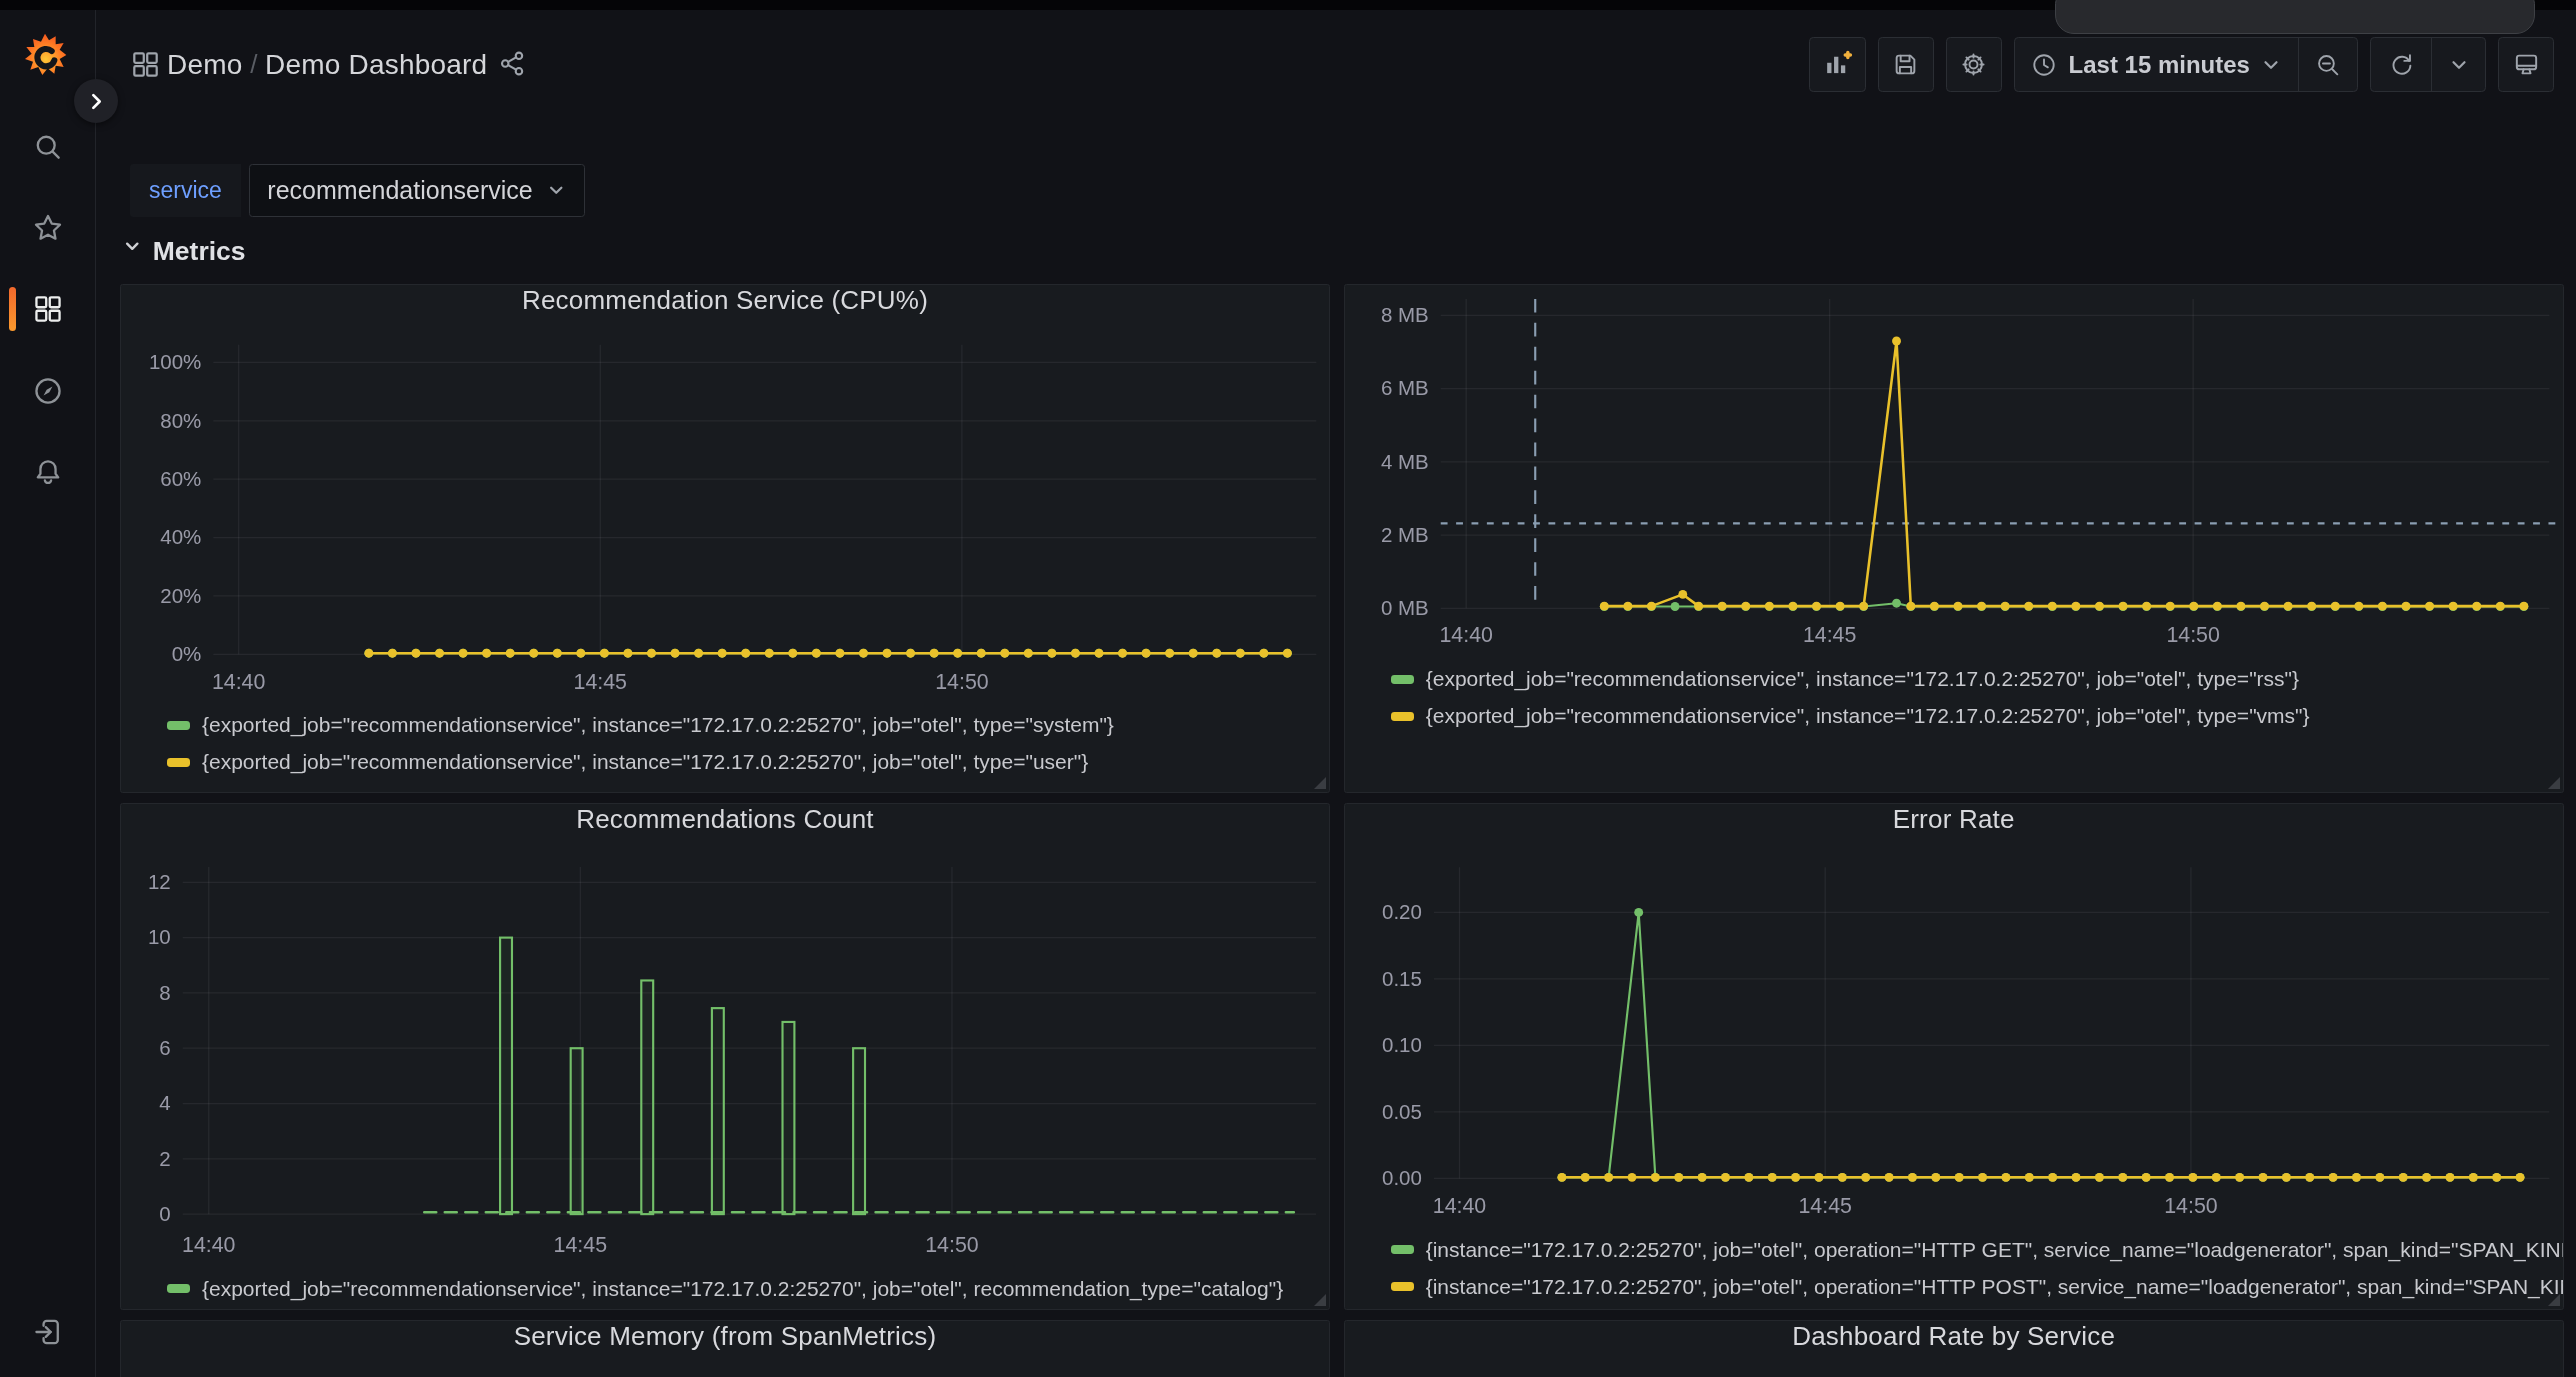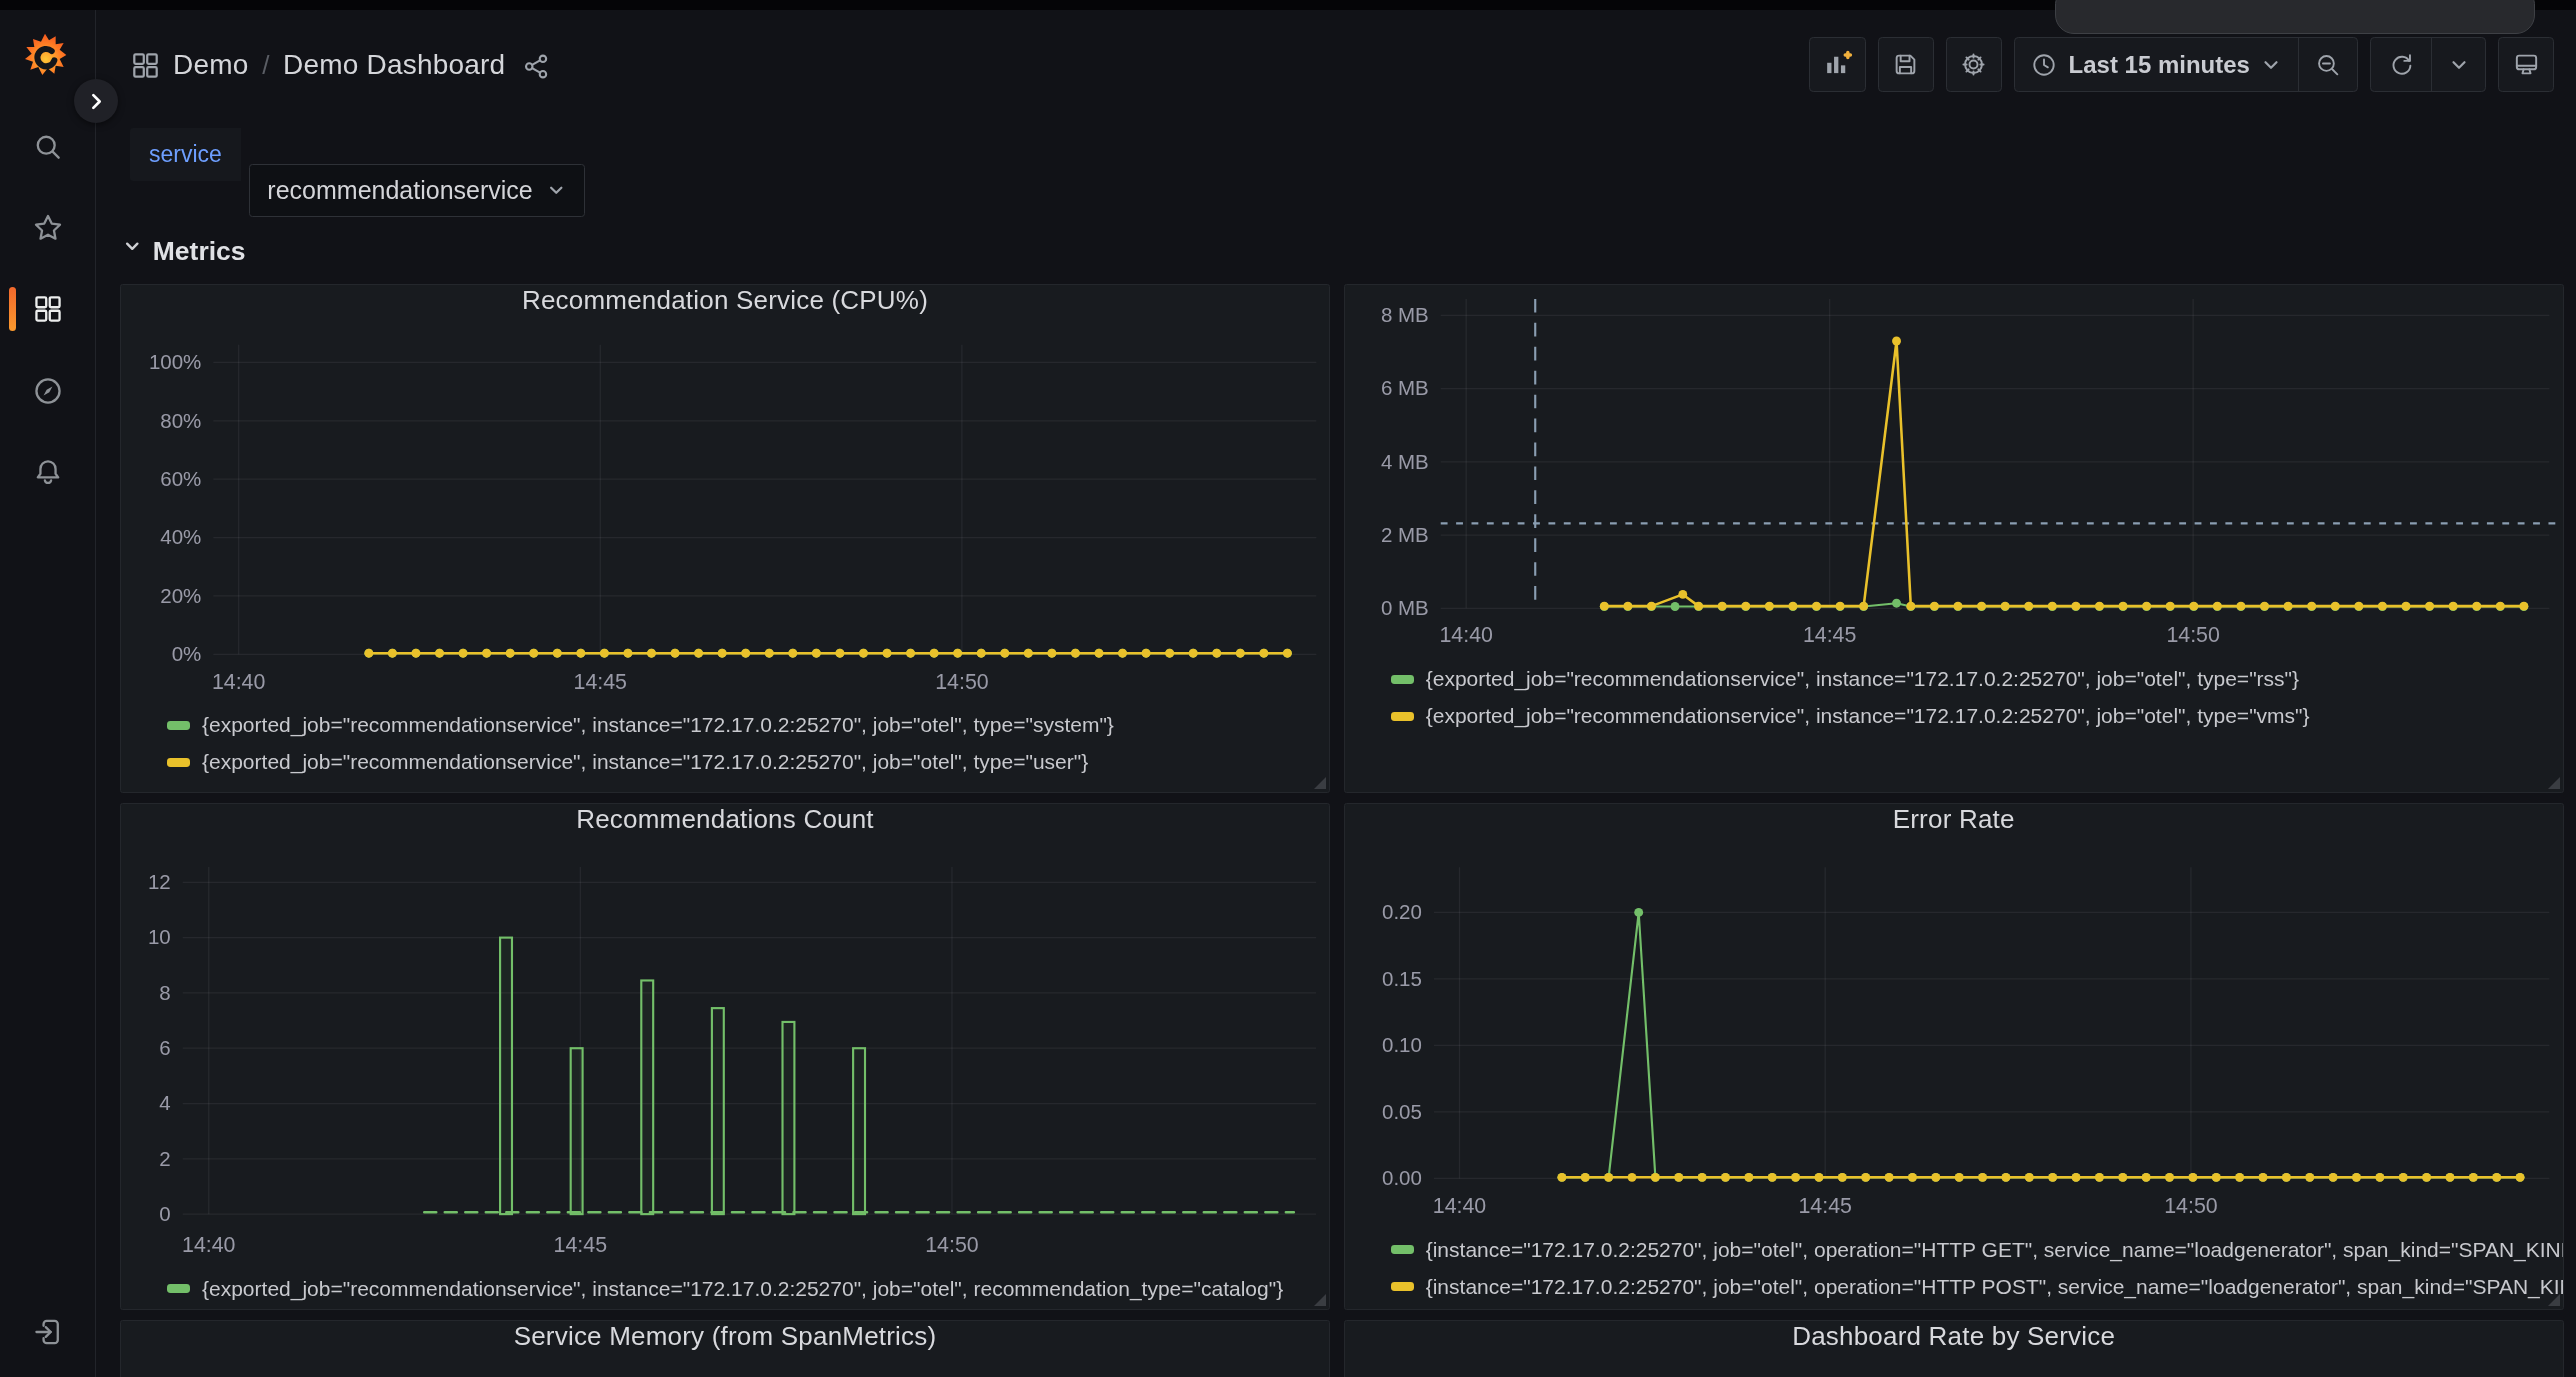--- a/index.html
+++ b/index.html
@@ -31,7 +31,7 @@
   .main { position:absolute; left:96px; top:10.3px; width:2480px; height:1367px; }
   .pageheader { display:flex; align-items:center; justify-content:space-between;
     height:109px; padding:0 22px 0 34px; }
-  .breadcrumb { display:flex; align-items:flex-end; gap:12px; }
+  .breadcrumb { display:flex; align-items:flex-start; gap:6px; }
   .breadcrumb svg { stroke:#9fa4ac; fill:none; stroke-width:2.6; }
   .crumb { font-size:28px; color:#d5d6da; letter-spacing:0.2px; cursor:pointer; }
   .crumb-sep { font-size:26px; color:#5a5d64; padding:0 1.7px; }

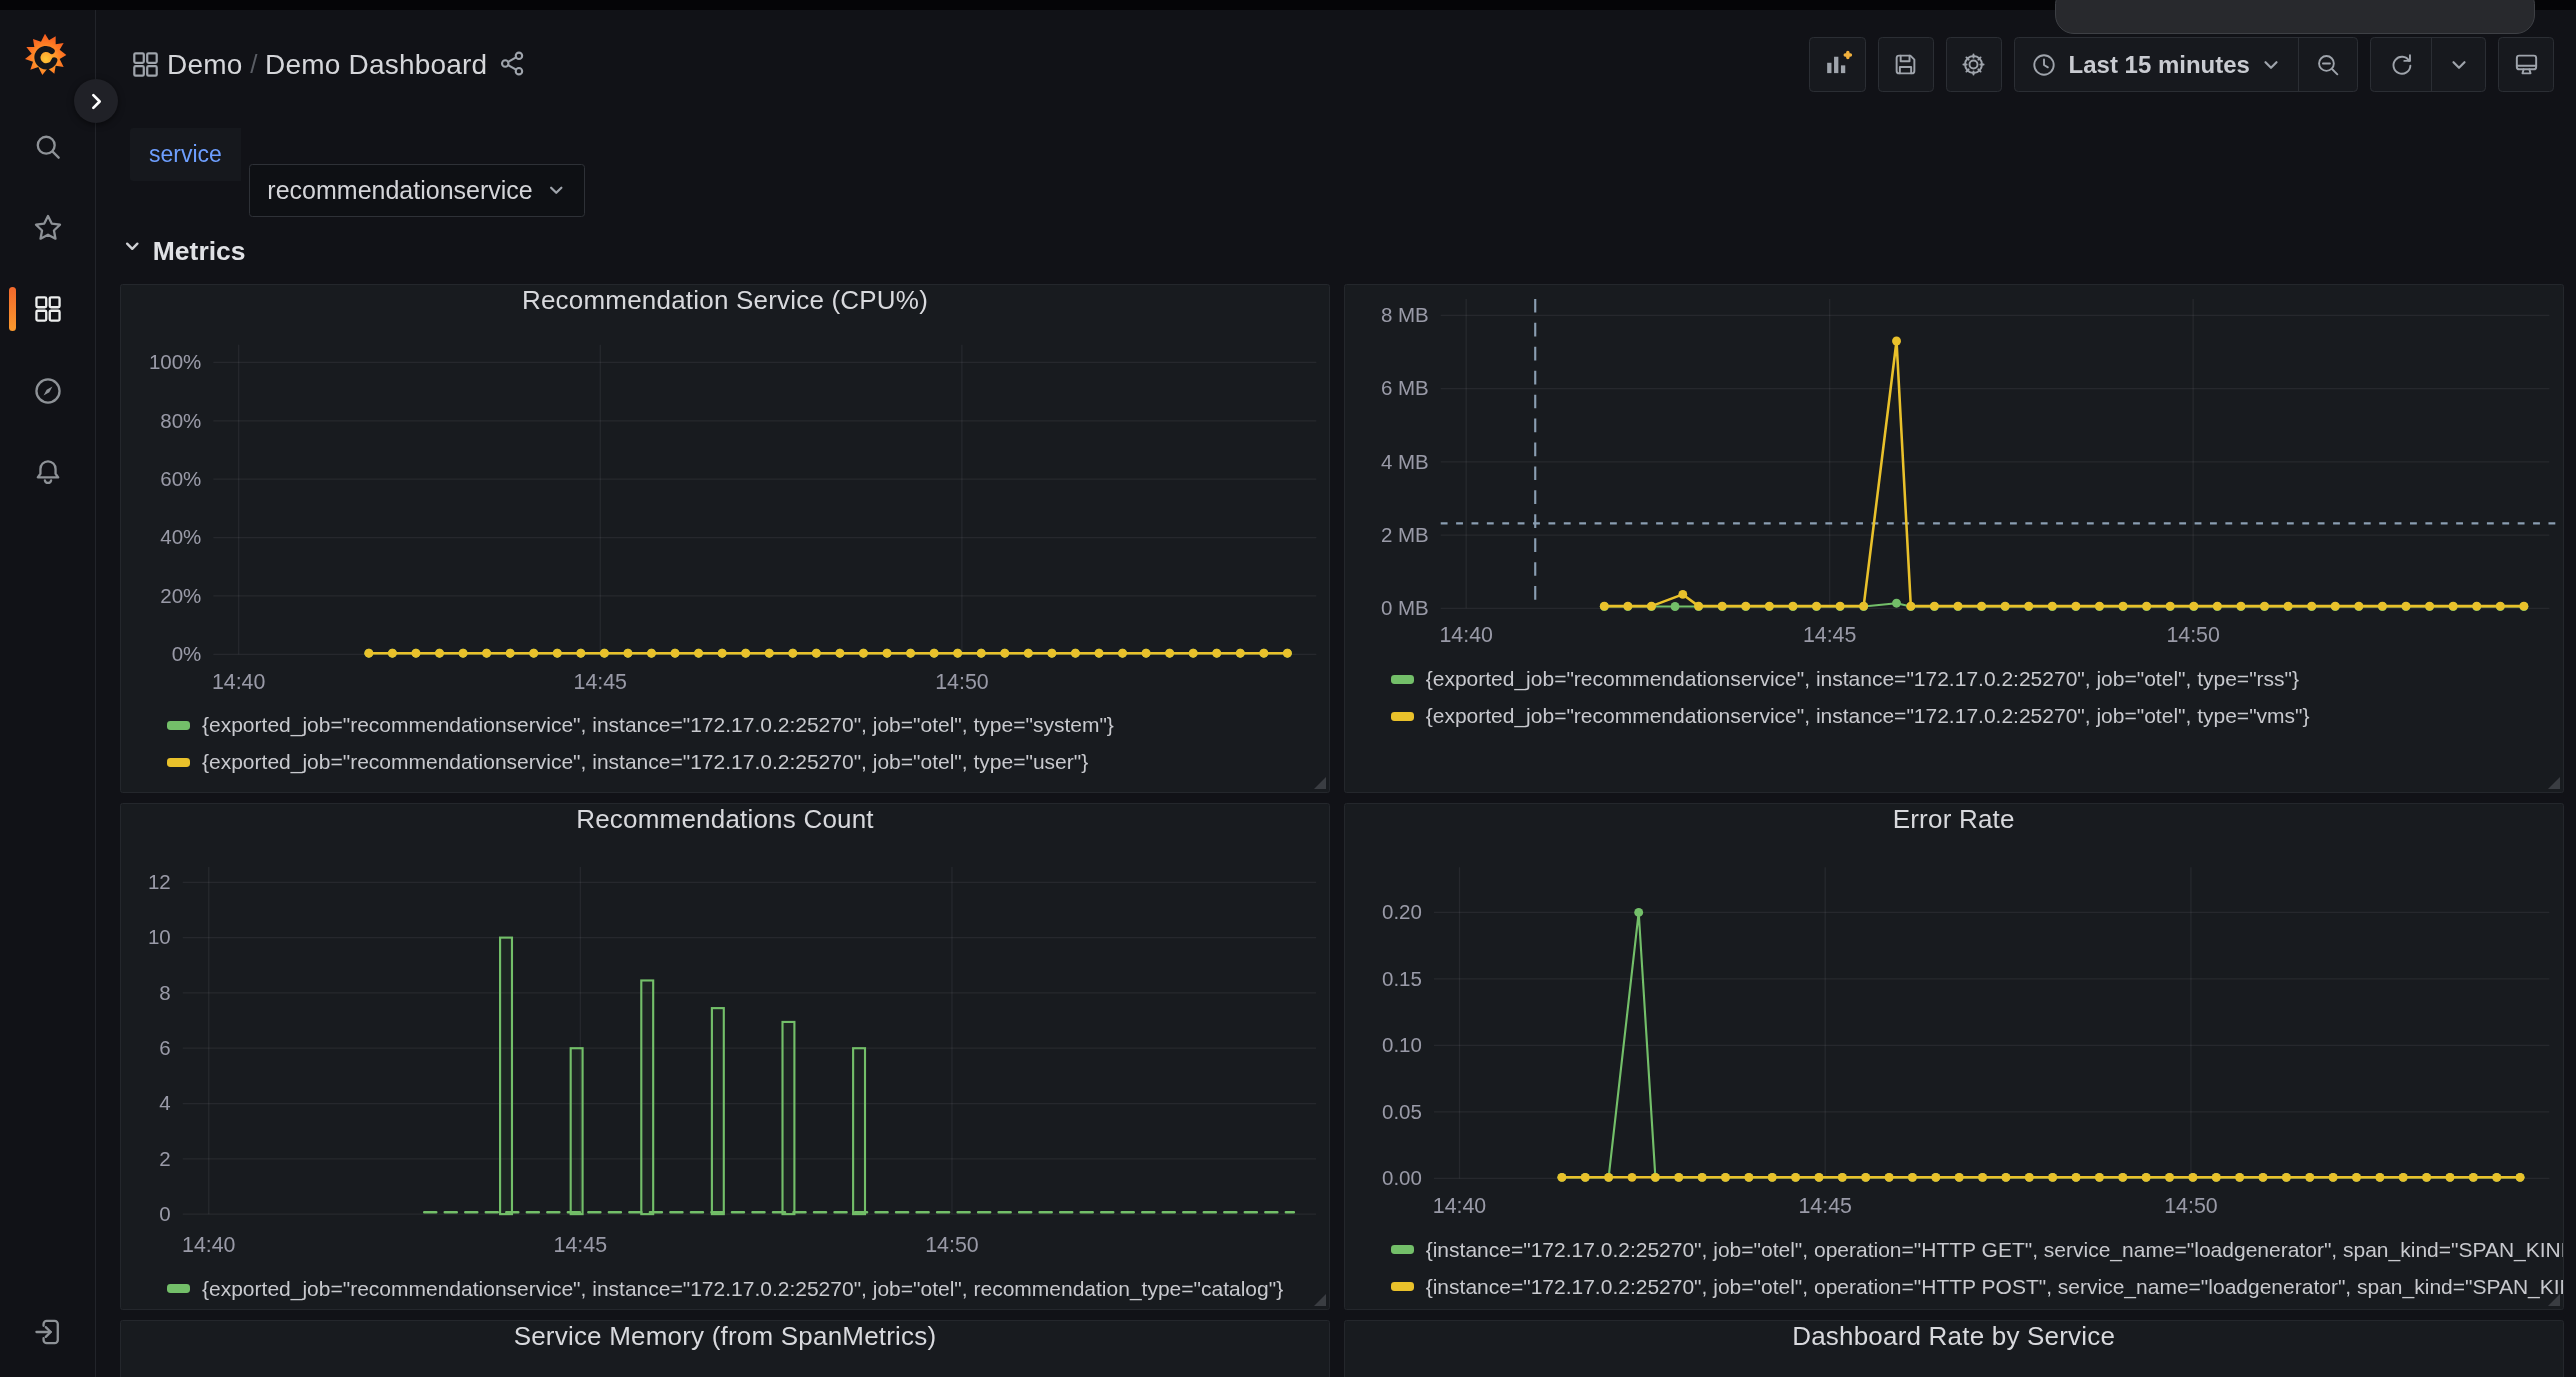--- a/index.html
+++ b/index.html
@@ -50,7 +50,7 @@
   .time-label { font-size:24px; font-weight:600; color:#c9cbd1; white-space:nowrap; }
 
   
-  .submenu { display:flex; align-items:flex-start; gap:8.5px; padding:8.5px 22px 5.1px 34px; }
+  .submenu { display:flex; align-items:flex-end; gap:8.5px; padding:8.5px 22px 5.1px 34px; }
   .var-label { height:53px; display:flex; align-items:center; padding:0 19px; background:#16181d;
     border-radius:3.4px 0 0 3.4px; font-size:23px; color:#6e9fff; }
   .var-value { height:53px; display:flex; align-items:center; gap:13.7px; padding:0 17px;

